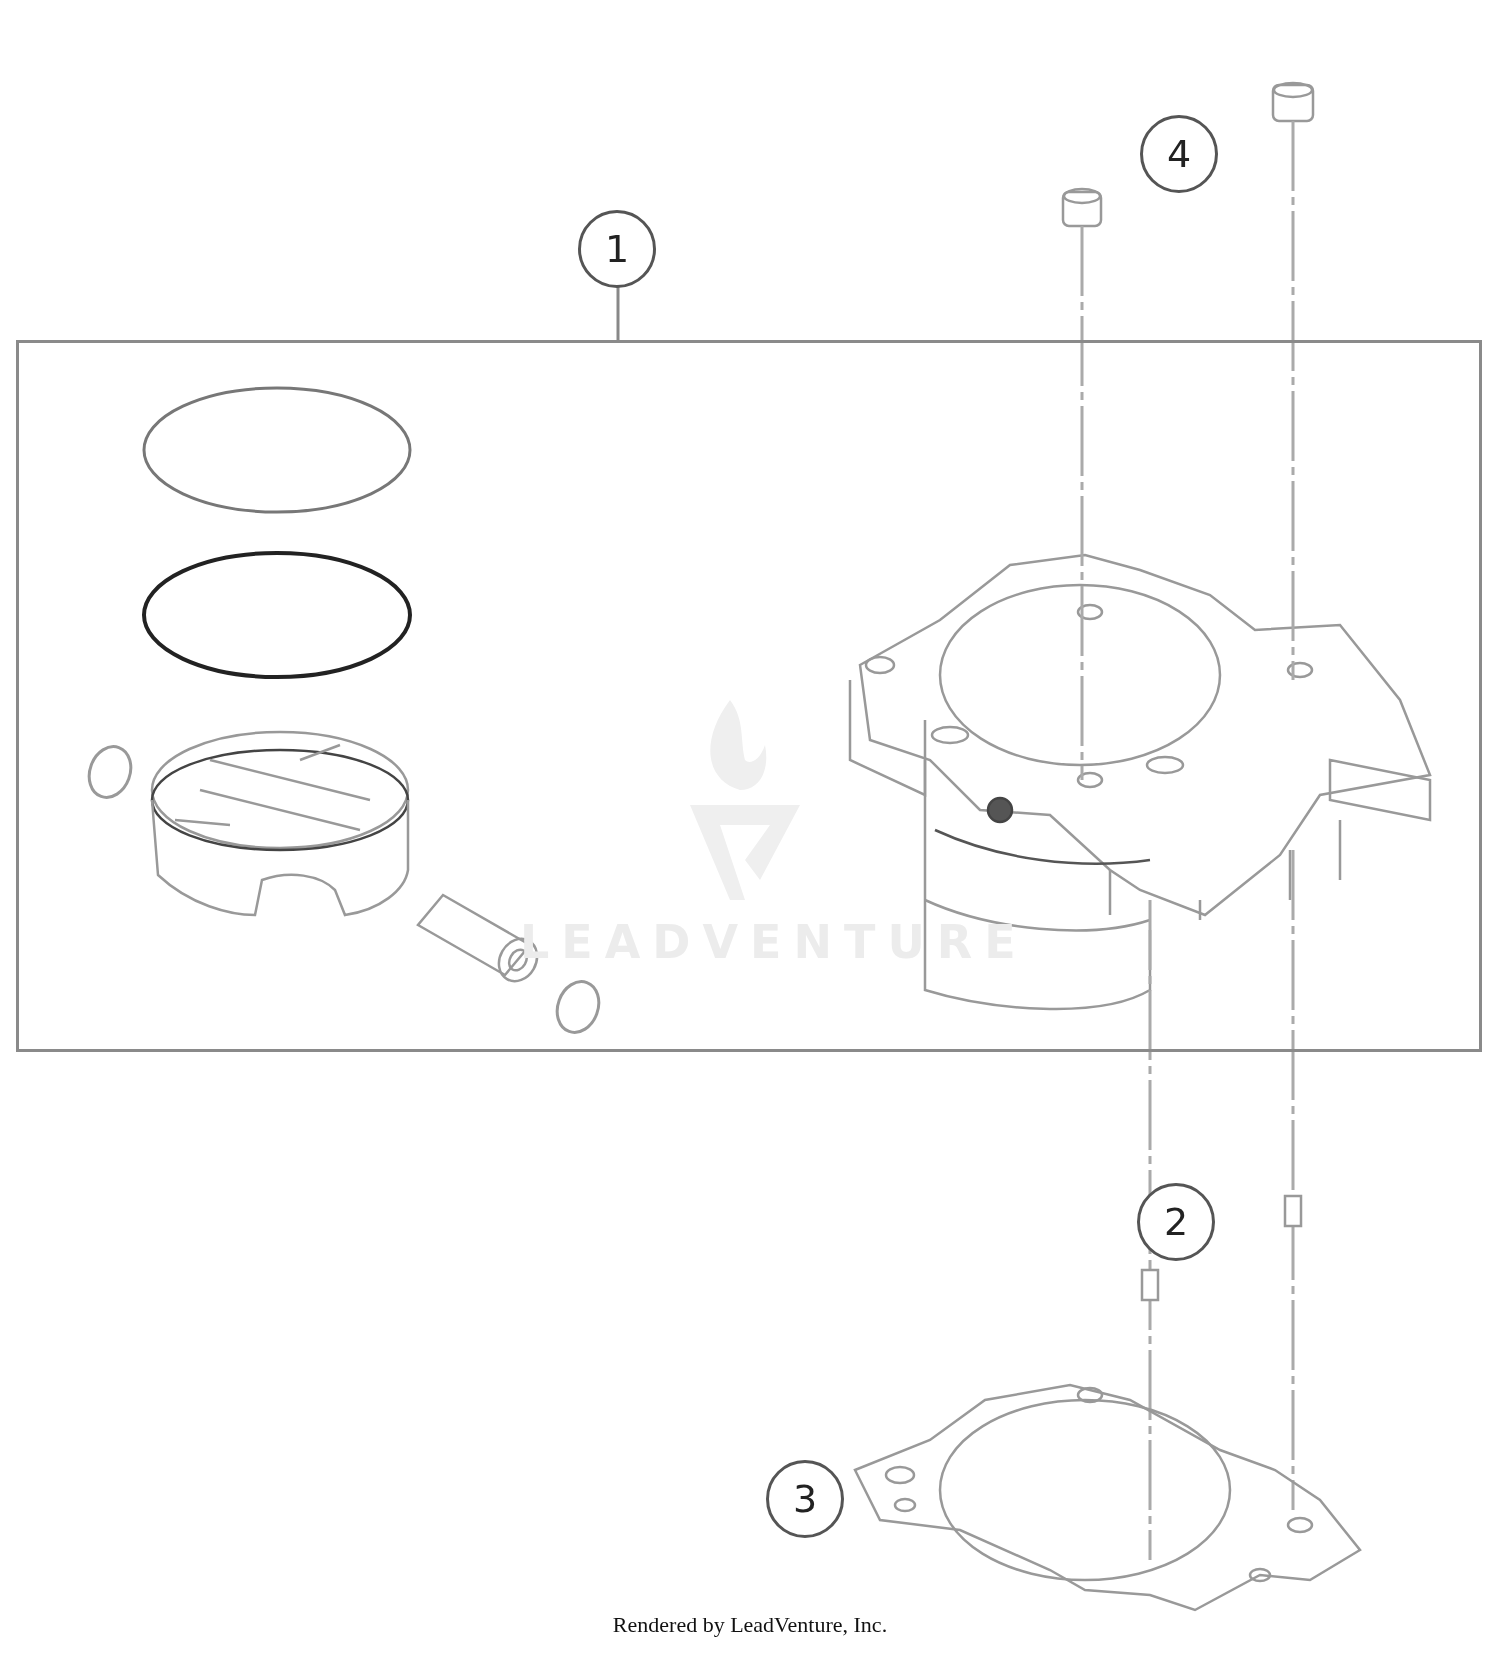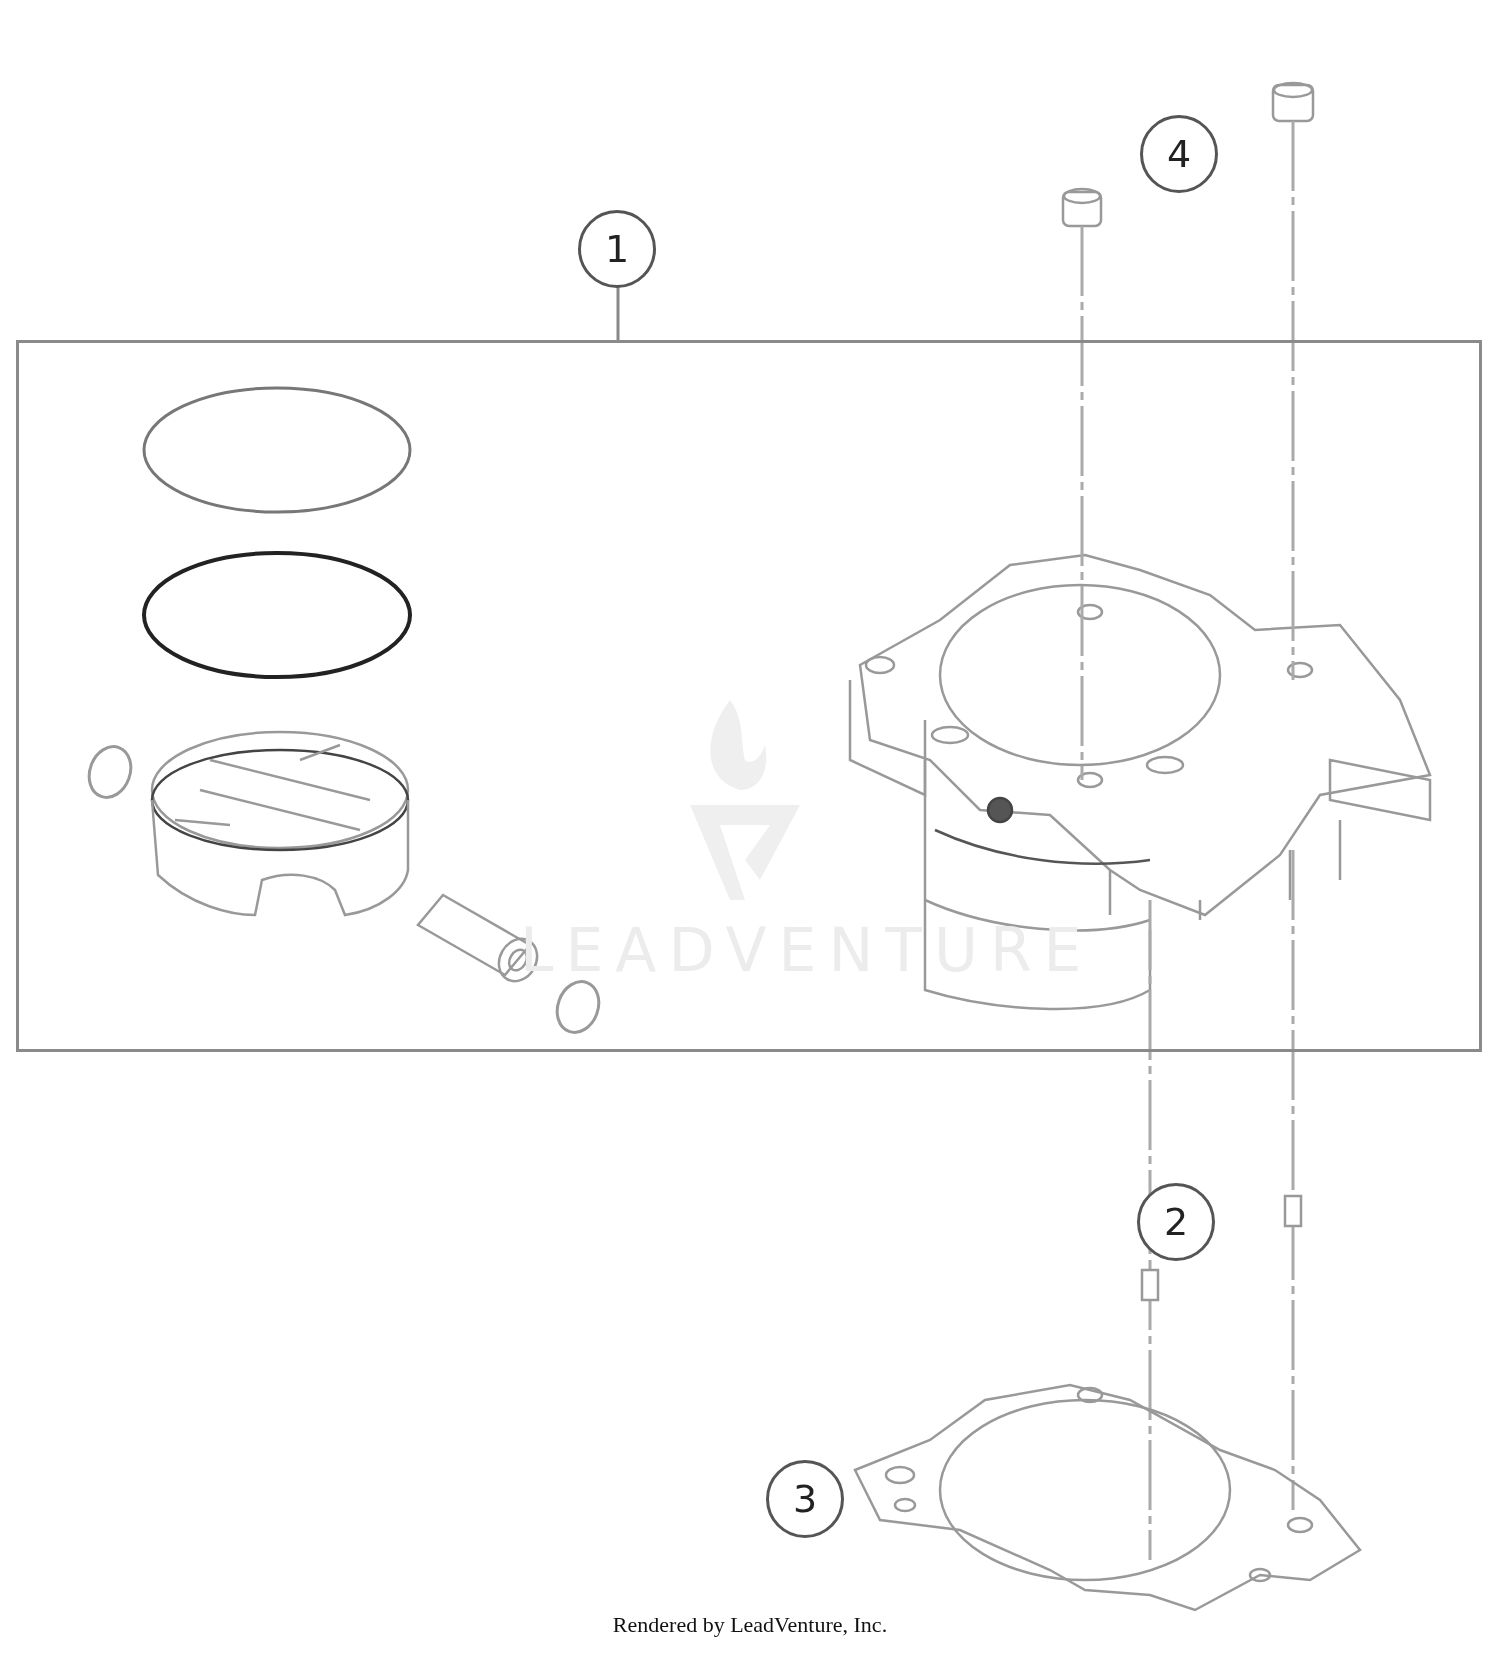--- a/index.html
+++ b/index.html
@@ -8,7 +8,7 @@
   .callout { position:absolute; width:78px; height:78px; border:3px solid #555; border-radius:50%; box-sizing:border-box; display:flex; align-items:center; justify-content:center; font-family:"DejaVu Sans", sans-serif; font-size:38px; color:#222; background:#fff; cursor:pointer; }
   .kit-box { position:absolute; left:16px; top:340px; width:1466px; height:712px; border:3px solid #8a8a8a; box-sizing:border-box; }
   .footer { position:absolute; left:0; width:1500px; top:1612px; text-align:center; font-family:Liberation Serif, serif; font-size:22px; color:#111; }
-  .watermark-text { position:absolute; left:520px; top:915px; font-family:"DejaVu Sans", sans-serif; font-size:60px; letter-spacing:12px; color:#ececec; font-weight:normal; }
+  .watermark-text { position:absolute; left:520px; top:915px; font-family:"DejaVu Sans", sans-serif; font-size:46px; letter-spacing:12px; color:#ececec; font-weight:bold; }
 </style>
 </head>
 <body>

